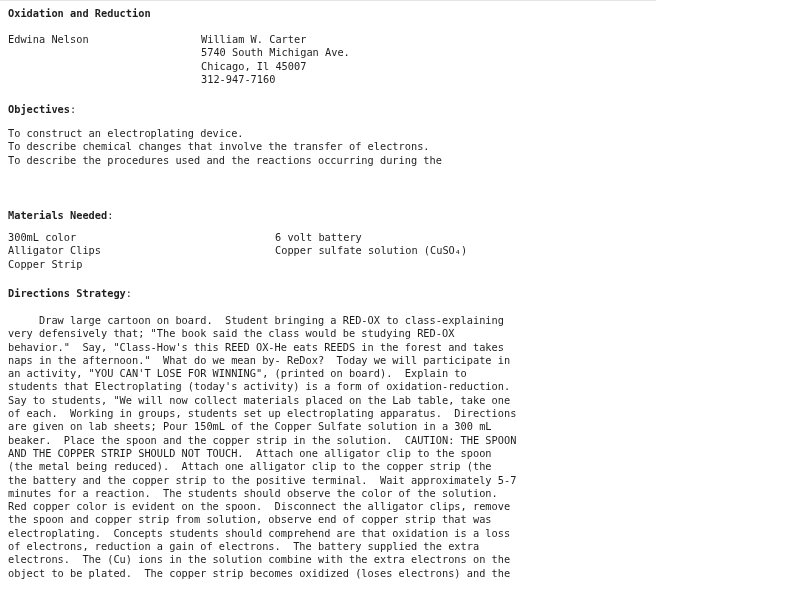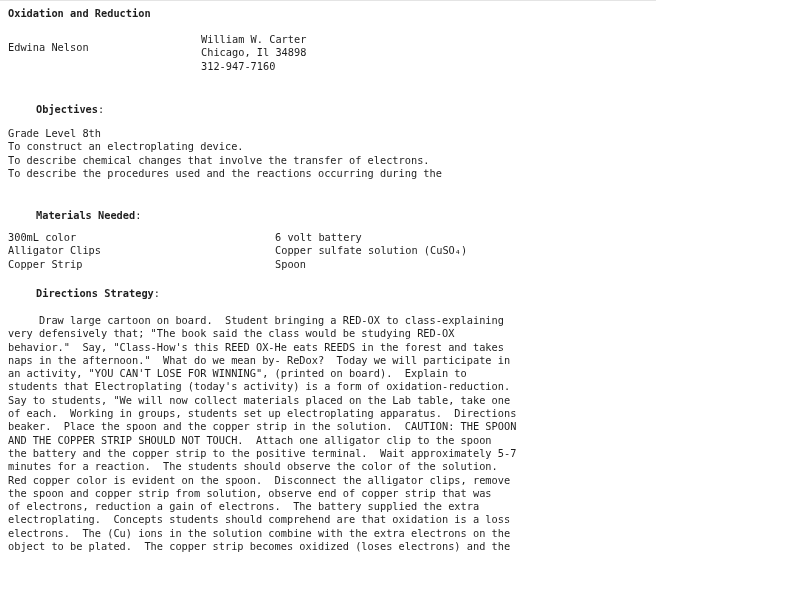--- a/index.html
+++ b/index.html
@@ -35,7 +35,7 @@
 
   <div class="abs title" style="top:7px">Oxidation and Reduction</div>
 
-  <div class="abs line" style="top:41px">Edwina Nelson</div>
+  <div class="abs line" style="top:33px">Edwina Nelson</div>
 
   <div class="abs" style="top:33px; left:201px">
     <div class="line">William W. Carter</div>

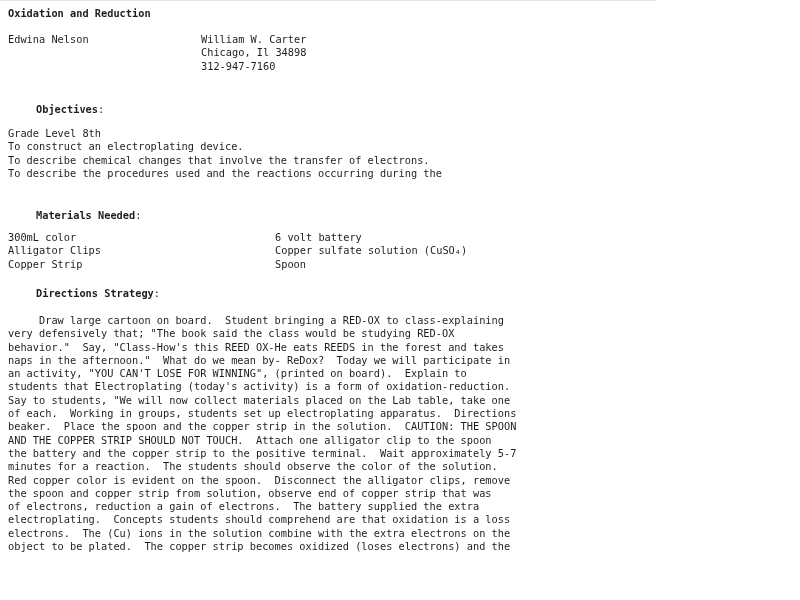--- a/index.html
+++ b/index.html
@@ -39,6 +39,7 @@
 
   <div class="abs" style="top:33px; left:201px">
     <div class="line">William W. Carter</div>
+    <div class="line">5740 South Michigan Ave.</div>
     <div class="line">Chicago, Il 34898</div>
     <div class="line">312-947-7160</div>
   </div>

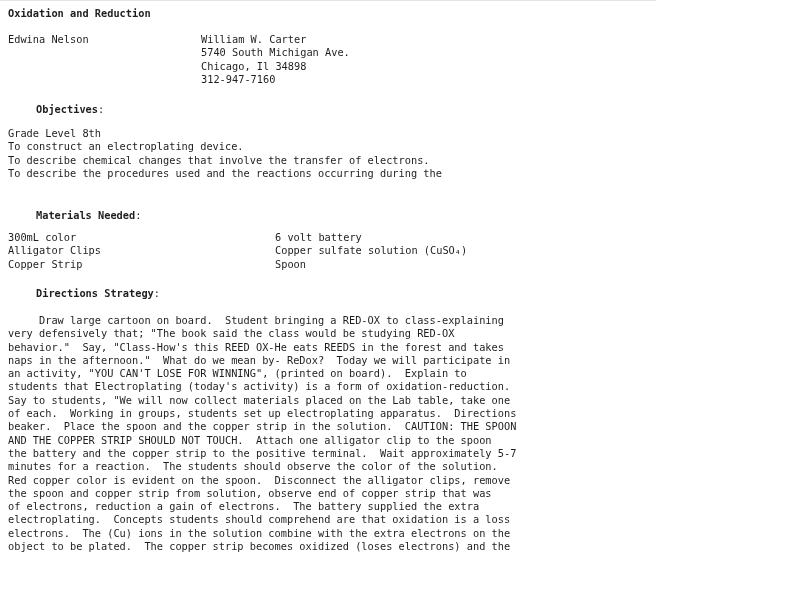--- a/index.html
+++ b/index.html
@@ -40,7 +40,7 @@
   <div class="abs" style="top:33px; left:201px">
     <div class="line">William W. Carter</div>
     <div class="line">5740 South Michigan Ave.</div>
-    <div class="line">Chicago, Il 34898</div>
+    <div class="line">Chicago, Il 45007</div>
     <div class="line">312-947-7160</div>
   </div>
 

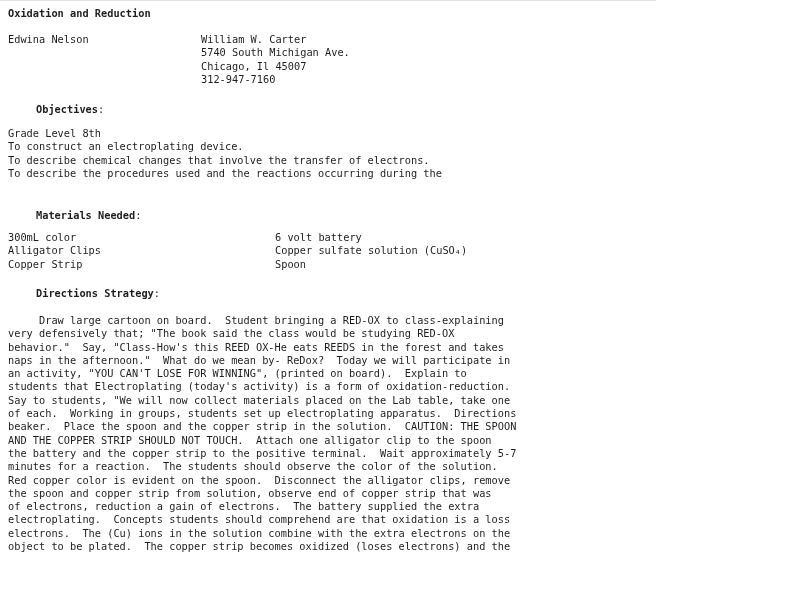--- a/index.html
+++ b/index.html
@@ -22,7 +22,7 @@
   }
   .abs { position: absolute; left: 8px; }
   .line { white-space: pre; }
-  .heading { white-space: pre; margin-left: 28px; }
+  .heading { white-space: pre; }
   .heading .label { font-weight: bold; }
   .title { font-weight: bold; white-space: pre; }
 </style>

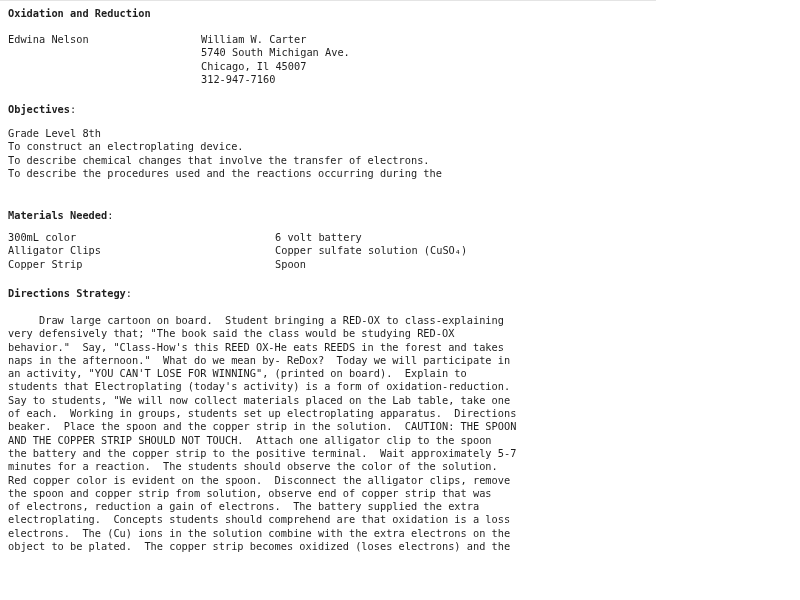--- a/index.html
+++ b/index.html
@@ -47,7 +47,6 @@
   <div class="abs heading" style="top:103px"><span class="label">Objectives</span><span>:</span></div>
 
   <div class="abs" style="top:127px">
-    <div class="line">Grade Level 8th</div>
     <div class="line">To construct an electroplating device.</div>
     <div class="line">To describe chemical changes that involve the transfer of electrons.</div>
     <div class="line">To describe the procedures used and the reactions occurring during the</div>

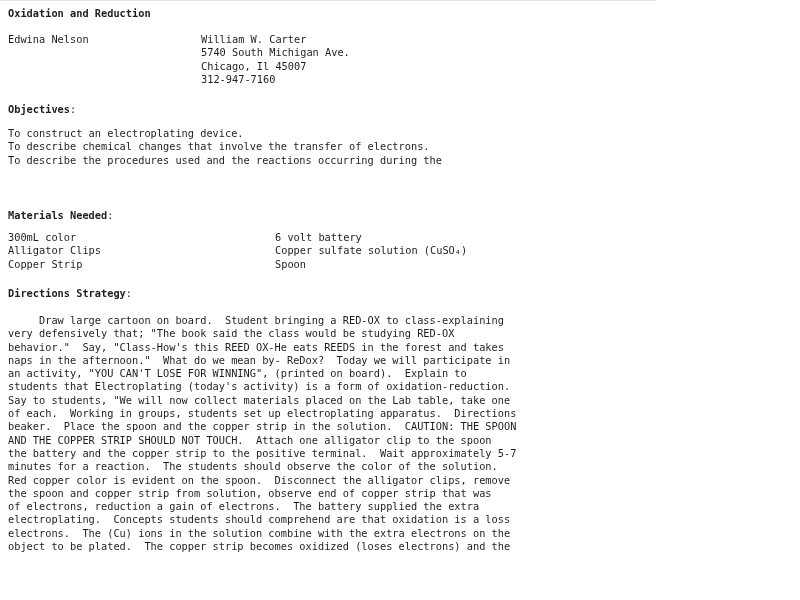--- a/index.html
+++ b/index.html
@@ -63,7 +63,6 @@
   <div class="abs" style="top:231px; left:275px">
     <div class="line">6 volt battery</div>
     <div class="line">Copper sulfate solution (CuSO₄)</div>
-    <div class="line">Spoon</div>
   </div>
 
   <div class="abs heading" style="top:287px"><span class="label">Directions Strategy</span><span>:</span></div>

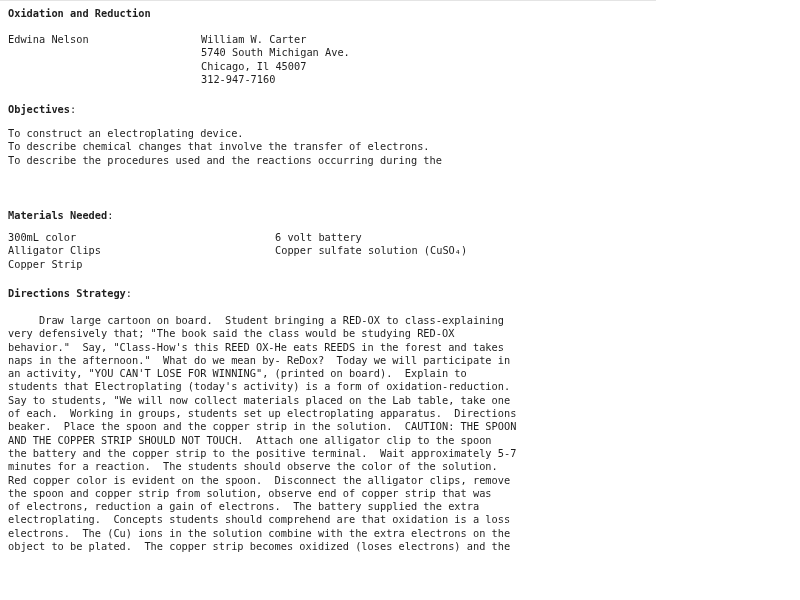--- a/index.html
+++ b/index.html
@@ -76,6 +76,7 @@
     <div class="line">students that Electroplating (today's activity) is a form of oxidation-reduction.</div>
     <div class="line">Say to students, "We will now collect materials placed on the Lab table, take one</div>
     <div class="line">of each.  Working in groups, students set up electroplating apparatus.  Directions</div>
+    <div class="line">are given on lab sheets; Pour 150mL of the Copper Sulfate solution in a 300 mL</div>
     <div class="line">beaker.  Place the spoon and the copper strip in the solution.  CAUTION: THE SPOON</div>
     <div class="line">AND THE COPPER STRIP SHOULD NOT TOUCH.  Attach one alligator clip to the spoon</div>
     <div class="line">the battery and the copper strip to the positive terminal.  Wait approximately 5-7</div>

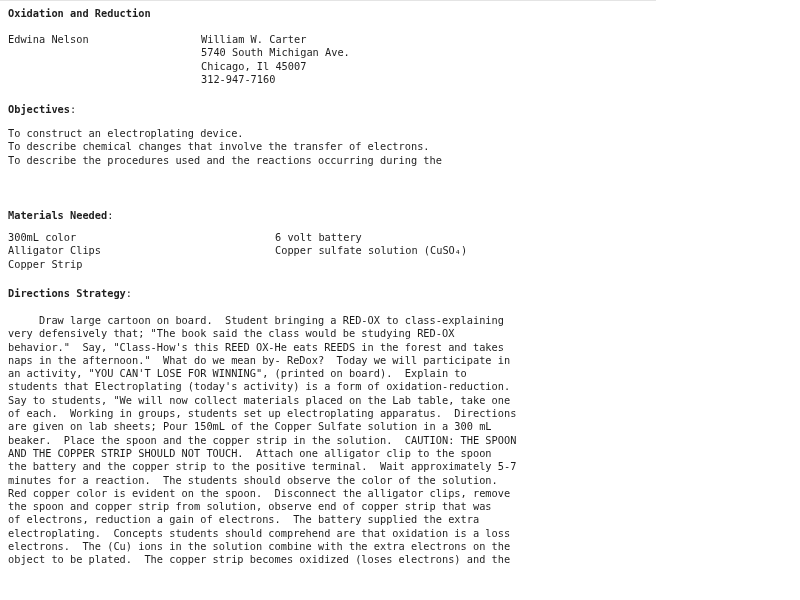--- a/index.html
+++ b/index.html
@@ -79,6 +79,7 @@
     <div class="line">are given on lab sheets; Pour 150mL of the Copper Sulfate solution in a 300 mL</div>
     <div class="line">beaker.  Place the spoon and the copper strip in the solution.  CAUTION: THE SPOON</div>
     <div class="line">AND THE COPPER STRIP SHOULD NOT TOUCH.  Attach one alligator clip to the spoon</div>
+    <div class="line">(the metal being reduced).  Attach one alligator clip to the copper strip (the</div>
     <div class="line">the battery and the copper strip to the positive terminal.  Wait approximately 5-7</div>
     <div class="line">minutes for a reaction.  The students should observe the color of the solution.</div>
     <div class="line">Red copper color is evident on the spoon.  Disconnect the alligator clips, remove</div>

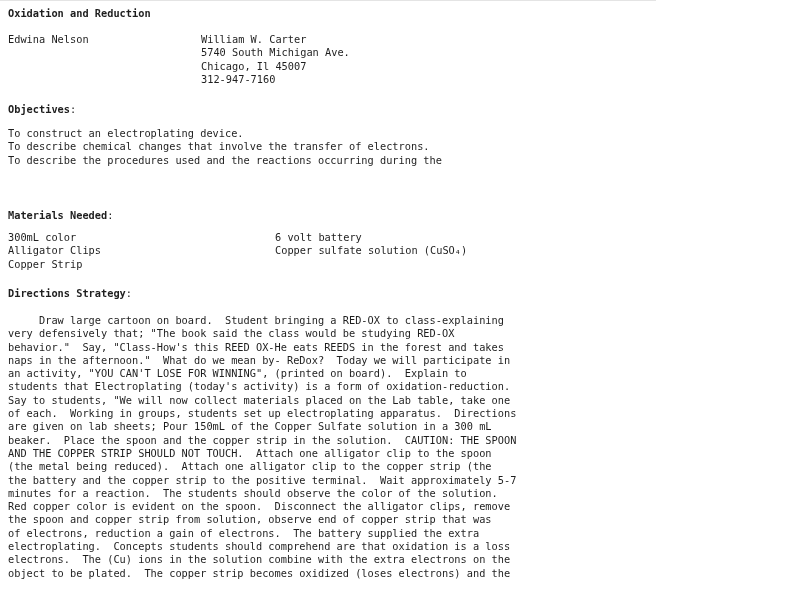--- a/index.html
+++ b/index.html
@@ -84,8 +84,8 @@
     <div class="line">minutes for a reaction.  The students should observe the color of the solution.</div>
     <div class="line">Red copper color is evident on the spoon.  Disconnect the alligator clips, remove</div>
     <div class="line">the spoon and copper strip from solution, observe end of copper strip that was</div>
+    <div class="line">electroplating.  Concepts students should comprehend are that oxidation is a loss</div>
     <div class="line">of electrons, reduction a gain of electrons.  The battery supplied the extra</div>
-    <div class="line">electroplating.  Concepts students should comprehend are that oxidation is a loss</div>
     <div class="line">electrons.  The (Cu) ions in the solution combine with the extra electrons on the</div>
     <div class="line">object to be plated.  The copper strip becomes oxidized (loses electrons) and the</div>
   </div>

